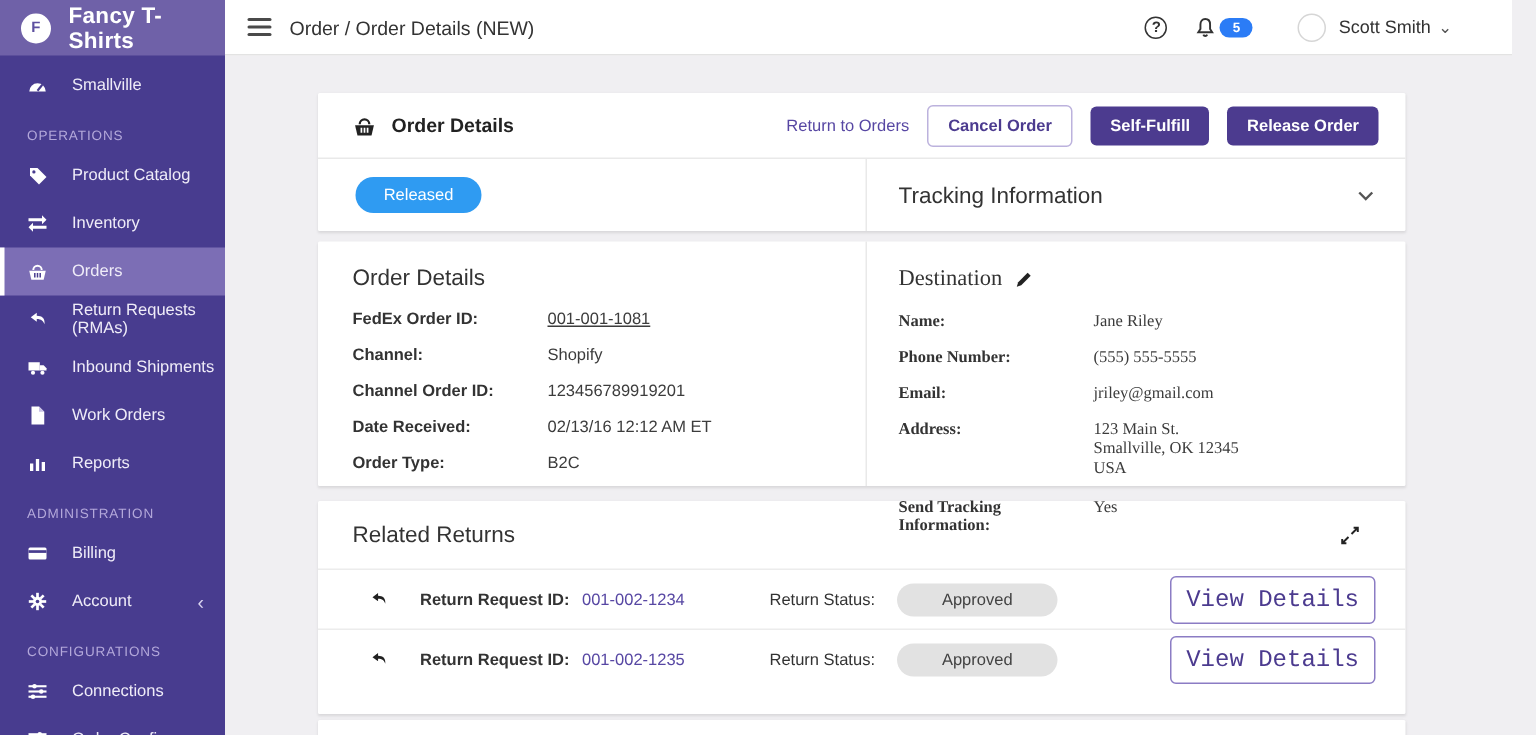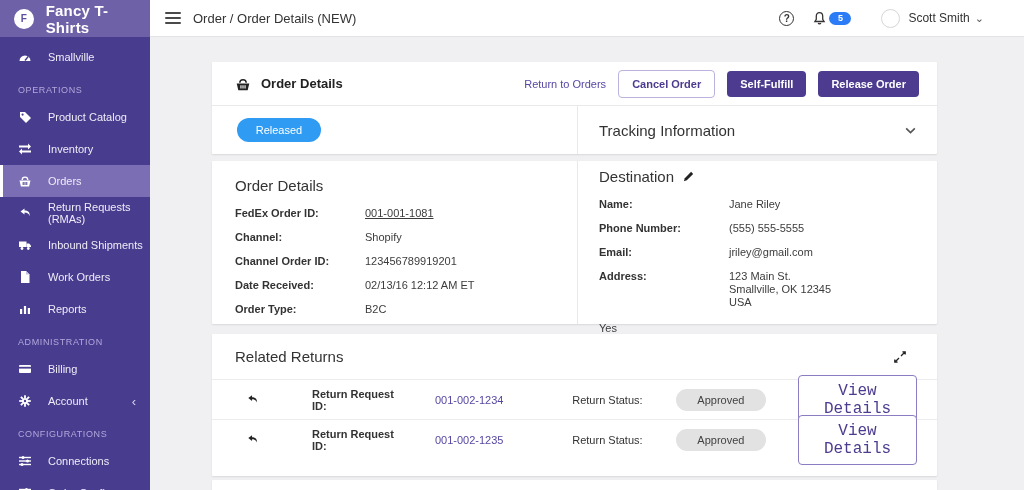--- a/index.html
+++ b/index.html
@@ -24,7 +24,7 @@
   .nav-chevron { position:absolute; right:14px; color:#d9d3ef; font-size:13px; line-height:1; }
 
   
-  .topbar { position:absolute; left:150px; top:0; right:0; height:37px; background:#fff;
+  .topbar { position:absolute; left:150px; top:0; right:16px; height:37px; background:#fff;
     border-bottom:1px solid #e3e3e3; display:flex; align-items:center; z-index:4; }
   .hamburger { margin-left:15px; width:16px; cursor:pointer; }
   .hamburger span { display:block; height:2px; background:#4a4a4a; margin:3px 0; border-radius:1px; }

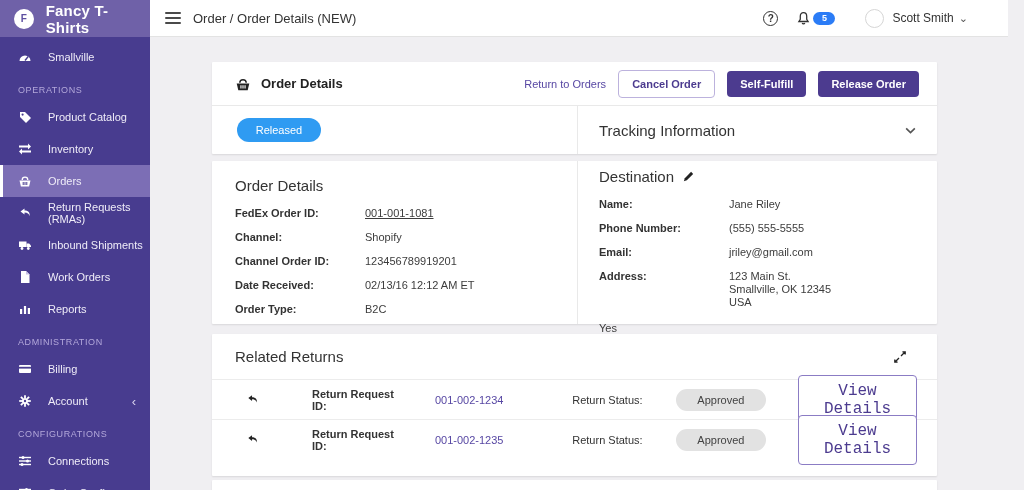--- a/index.html
+++ b/index.html
@@ -65,7 +65,7 @@
   
   .card-b { margin-top:7px; height:163px; display:flex; }
   .col-left { width:366px; border-right:1px solid #e9e9e9; padding:16px 0 0 23px; }
-  .col-right { flex:1; padding:7px 0 0 21px; }
+  .col-right { flex:1; padding:17px 0 0 21px;font-family:Liberation Serif, serif; }
   .sec-title { font-size:15px; color:#333; margin-bottom:13px; display:flex; align-items:center; }
   .field { display:flex; margin-bottom:7px; font-size:11px;margin-top:12px; }
   .field .lbl { width:130px; font-weight:bold; color:#333; flex:none; }

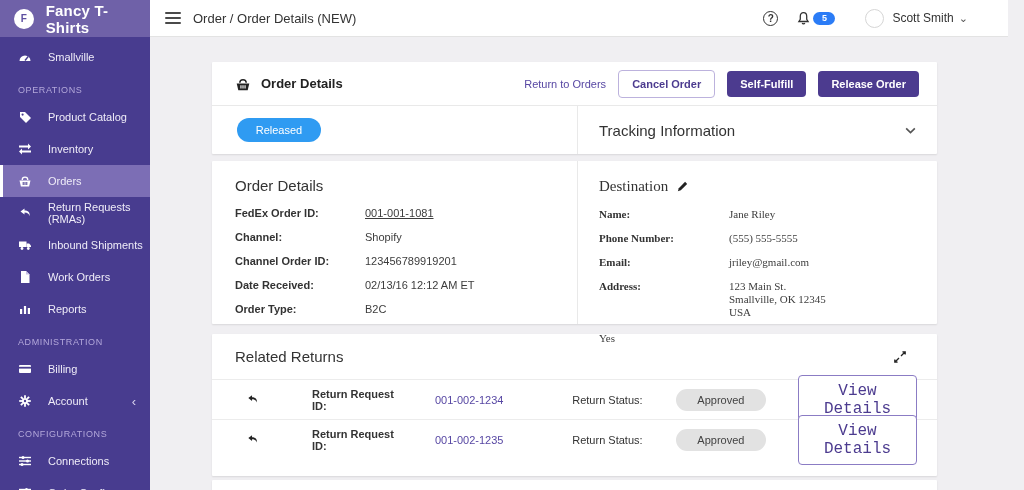--- a/index.html
+++ b/index.html
@@ -342,6 +342,7 @@
         </span>
       </div>
       <div class="field">
+        <span class="lbl">Send Tracking Information:</span>
         <span class="val">Yes</span>
       </div>
     </div>

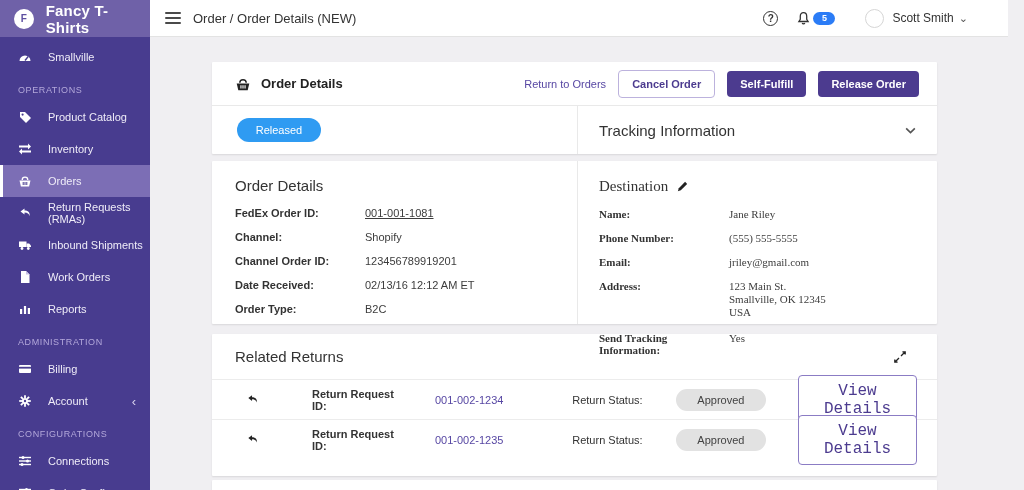--- a/index.html
+++ b/index.html
@@ -79,7 +79,7 @@
   .card-c-header { height:45px; display:flex; align-items:center; padding:0 30px 0 23px; }
   .card-c-title { font-size:15px; color:#333; }
   .collapse-icon { margin-left:auto; cursor:pointer; }
-  .rr-row { height:40px; border-top:1px solid #ececec; display:flex; align-items:center; padding-left:33px; font-size:11px;gap:32px; }
+  .rr-row { height:40px; border-top:1px solid #ececec; display:flex; align-items:center; padding-left:33px; font-size:11px; }
   .rr-arrow { width:15px; height:13px; flex:none; }
   .rr-label { font-weight:bold; color:#333; width:108px; margin-left:20px; }
   .rr-id { width:125px; color:#5747a3; cursor:pointer; }

